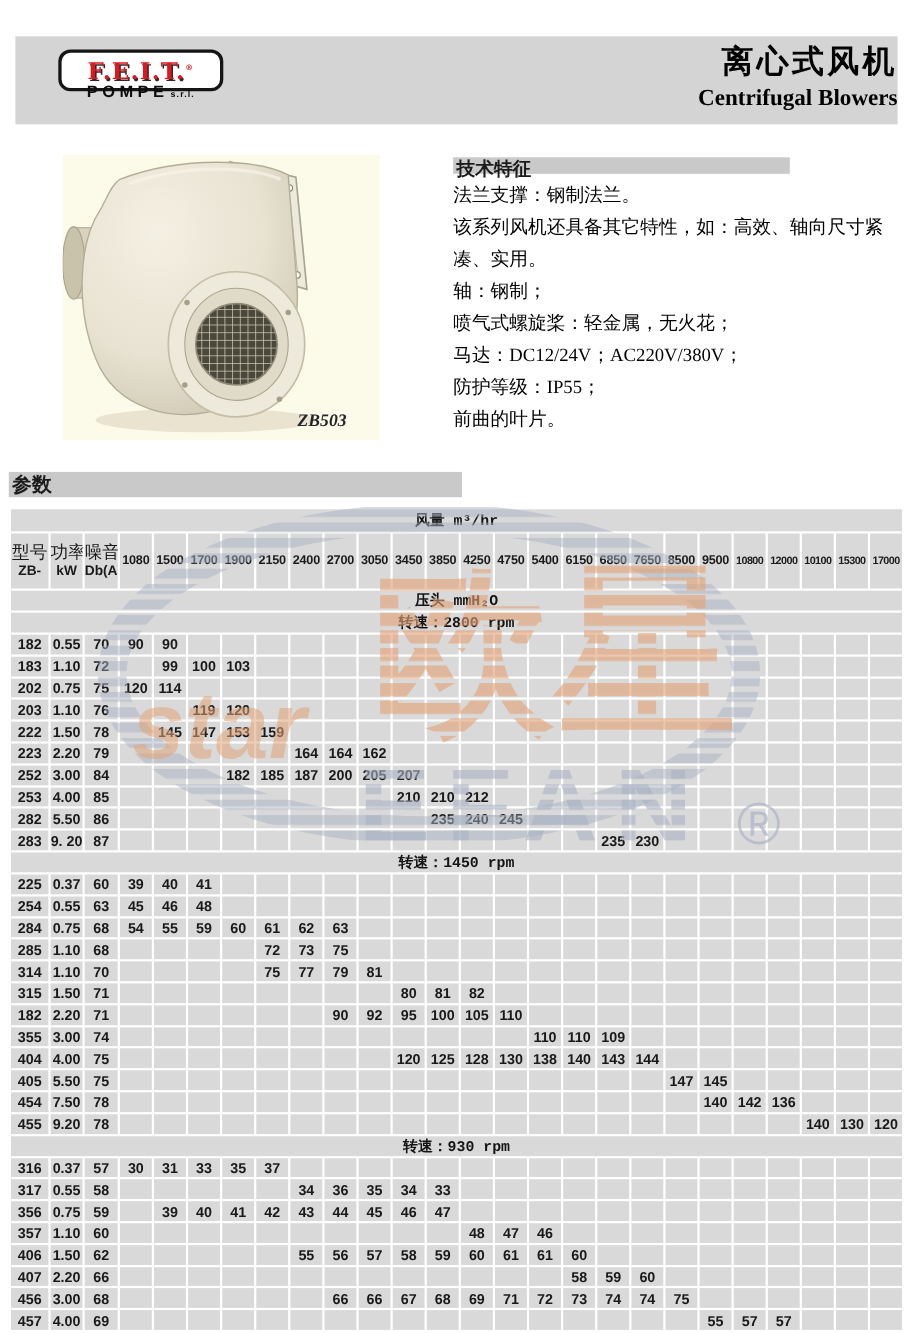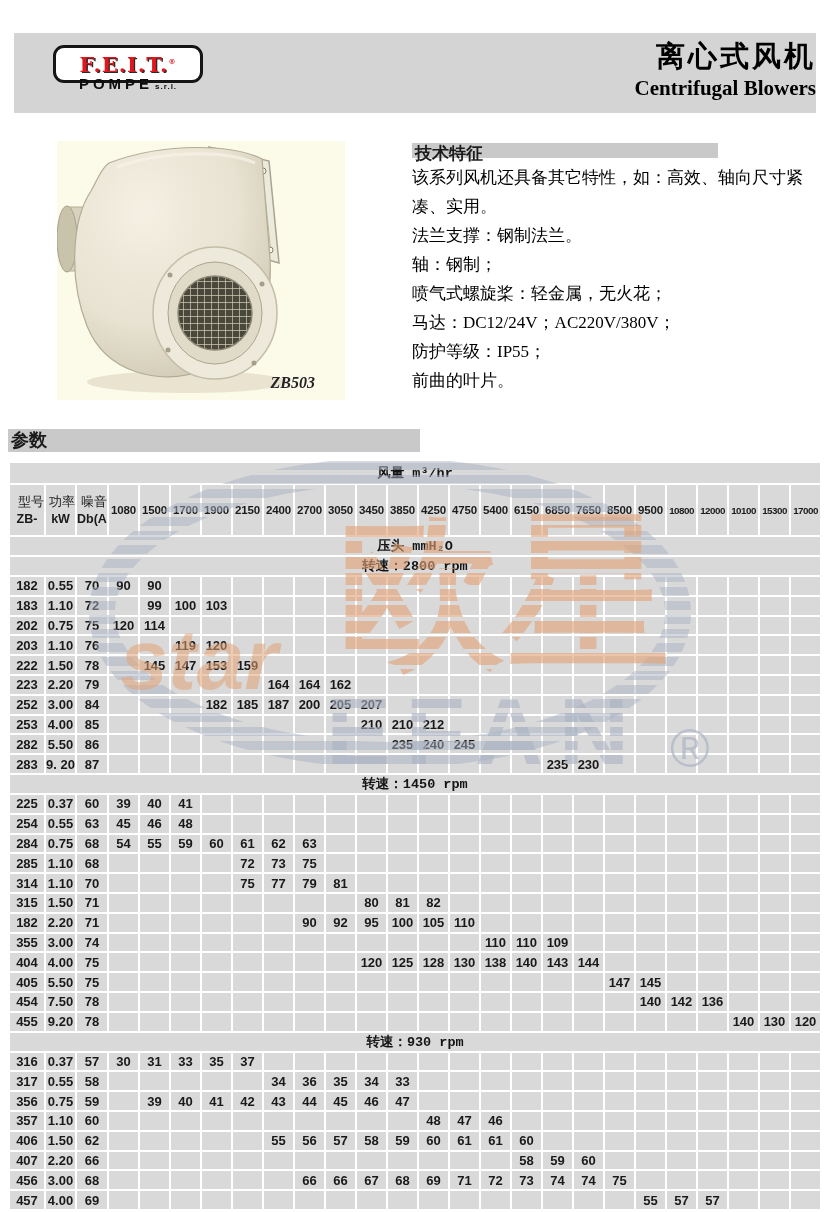--- a/index.html
+++ b/index.html
@@ -100,8 +100,8 @@
 <div class="features">
   <div class="features-title">技术特征</div>
   <div class="features-body" id="features-body">
+      <div class="feature-line">法兰支撑：钢制法兰。</div>
       <div class="feature-line">该系列风机还具备其它特性，如：高效、轴向尺寸紧凑、实用。</div>
-      <div class="feature-line">法兰支撑：钢制法兰。</div>
       <div class="feature-line">轴：钢制；</div>
       <div class="feature-line">喷气式螺旋桨：轻金属，无火花；</div>
       <div class="feature-line">马达：DC12/24V；AC220V/380V；</div>

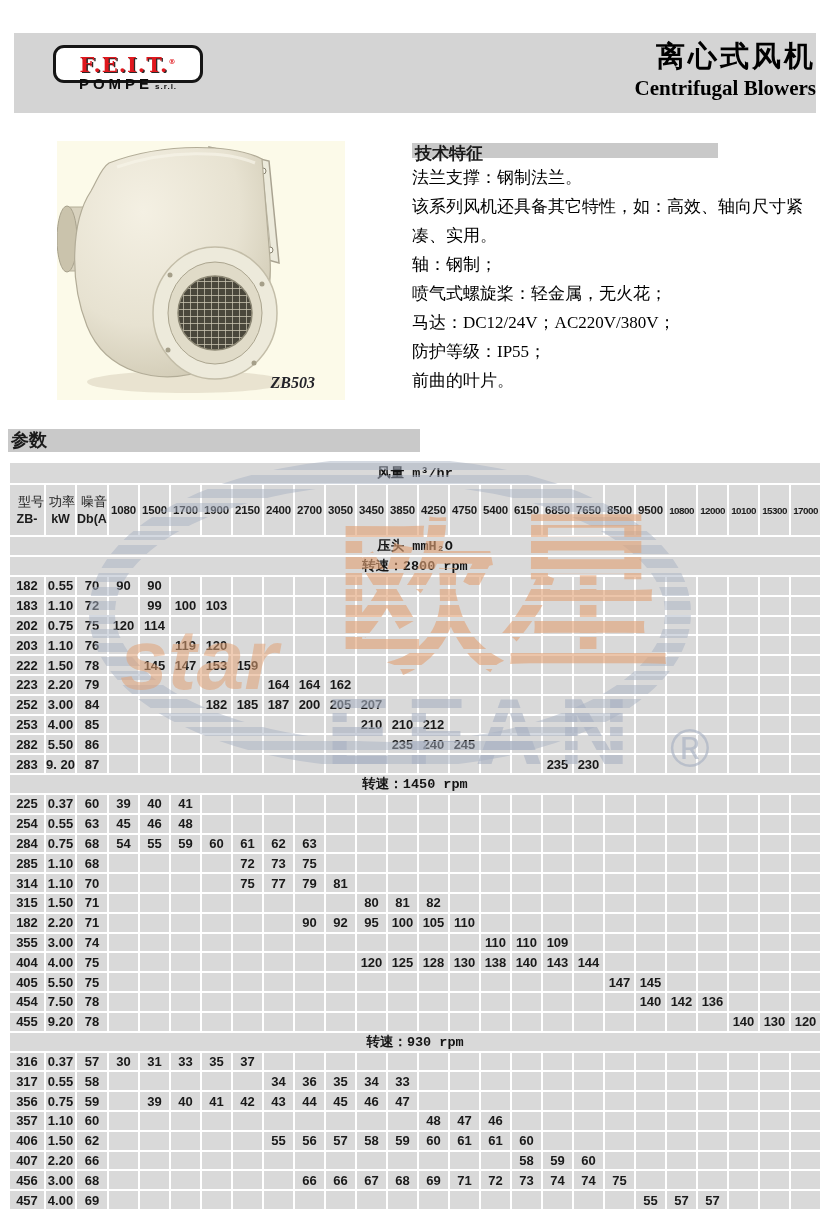--- a/index.html
+++ b/index.html
@@ -35,7 +35,7 @@
   .band{height:18px;font-weight:bold;font-size:13.5px;color:#141414;font-family:Liberation Mono, monospace;}
   .flowband{height:20px;}
   .headrow td{height:50px;}
-  .headcell .h1{font-family:Liberation Mono, monospace;font-size:13px;font-weight:normal;line-height:17px;text-align:right;}
+  .headcell .h1{font-family:Liberation Serif, serif;font-size:16px;font-weight:normal;line-height:17px;}
   .headcell .h2{font-size:12.5px;font-weight:bold;line-height:16px;}
   .flowcell{font-weight:bold;font-size:11.5px;letter-spacing:-0.2px;}
   .flowcell.narrow{font-size:9.8px;letter-spacing:-0.5px;}

